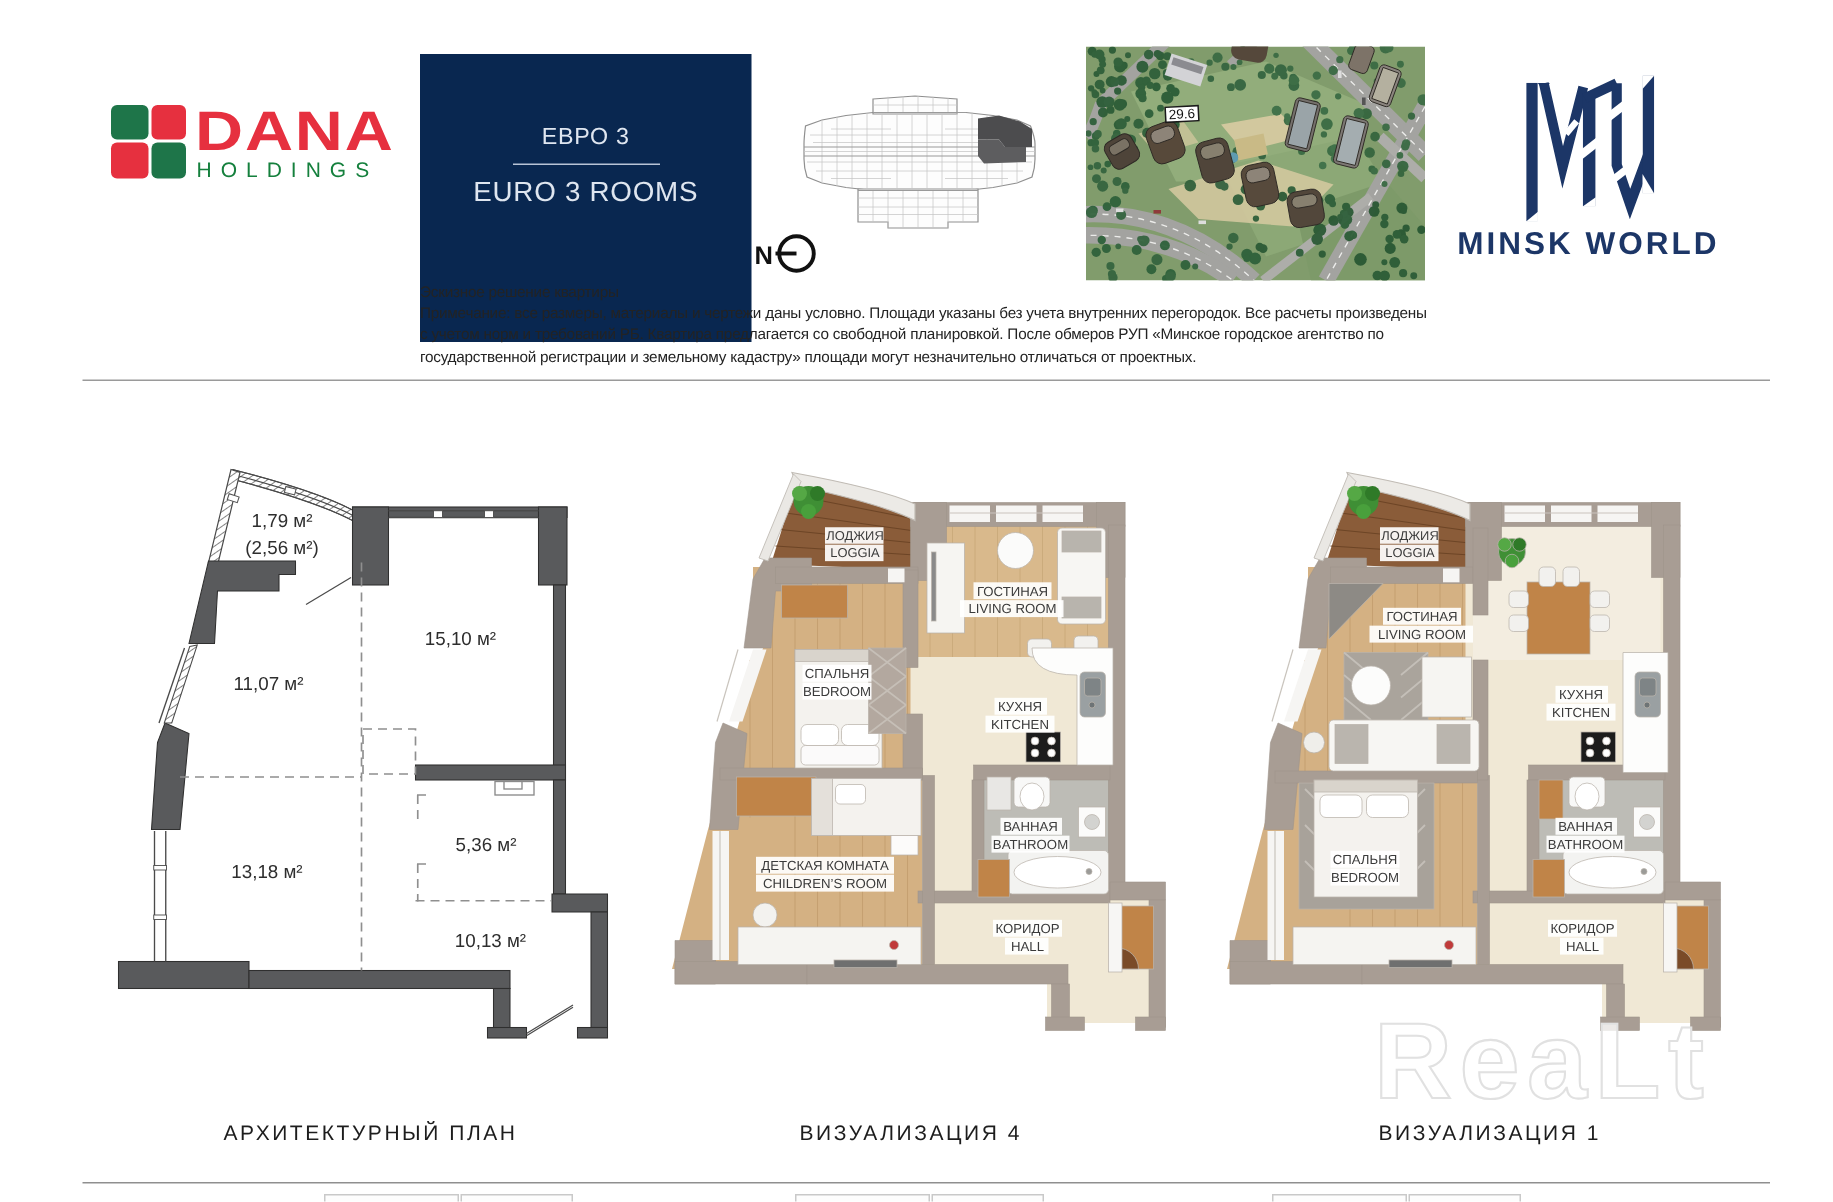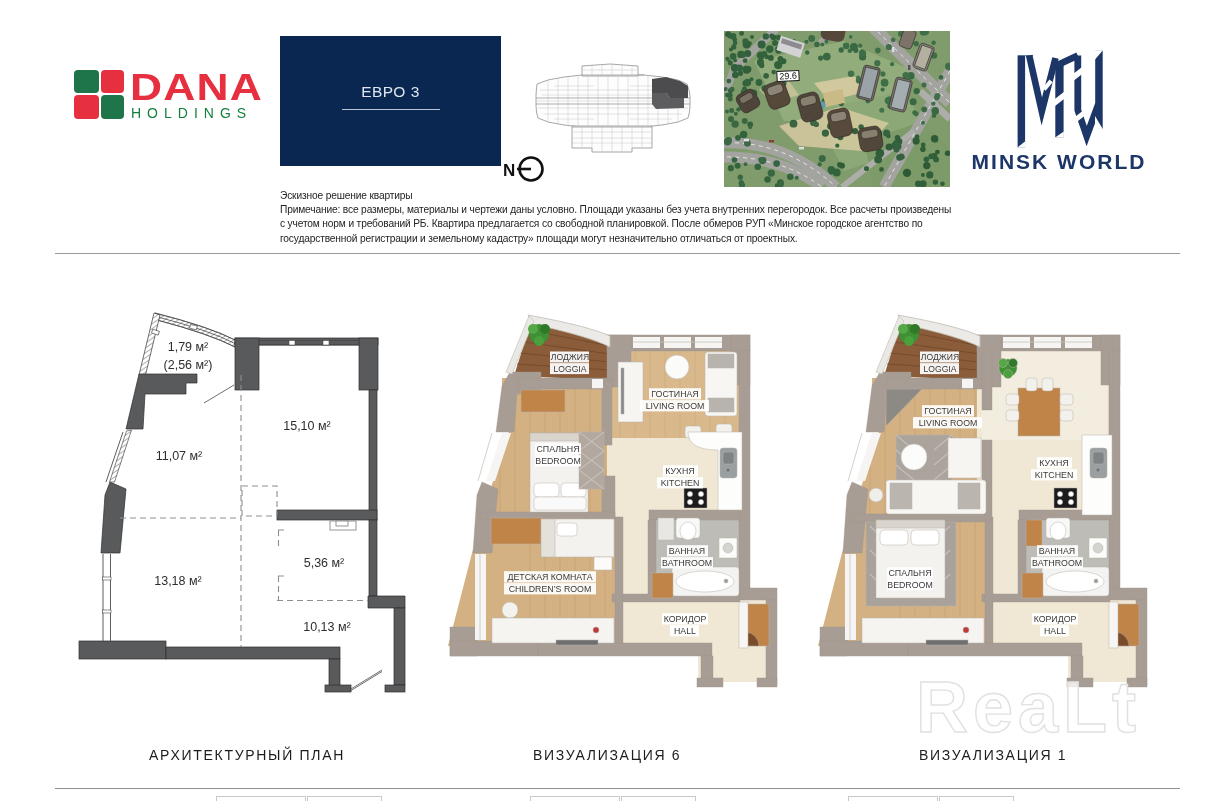--- a/index.html
+++ b/index.html
@@ -21,7 +21,7 @@
   <div class="abs" style="left:57px;top:36px;font-weight:normal;font-size:14px;color:#15803d;letter-spacing:6px">HOLDINGS</div>
 </div>
 
-<div class="abs" style="left:280px;top:36px;width:221px;height:130px;background:#092750;color:#dfe6f0;text-align:center">
+<div class="abs" style="left:280px;top:36px;width:221px;height:192px;background:#092750;color:#dfe6f0;text-align:center">
   <div style="margin-top:47px;font-size:15.5px;letter-spacing:0.5px">ЕВРО 3</div>
   <div style="width:98px;height:1px;background:#b8c4d6;margin:8px auto 7px auto"></div>
 </div>

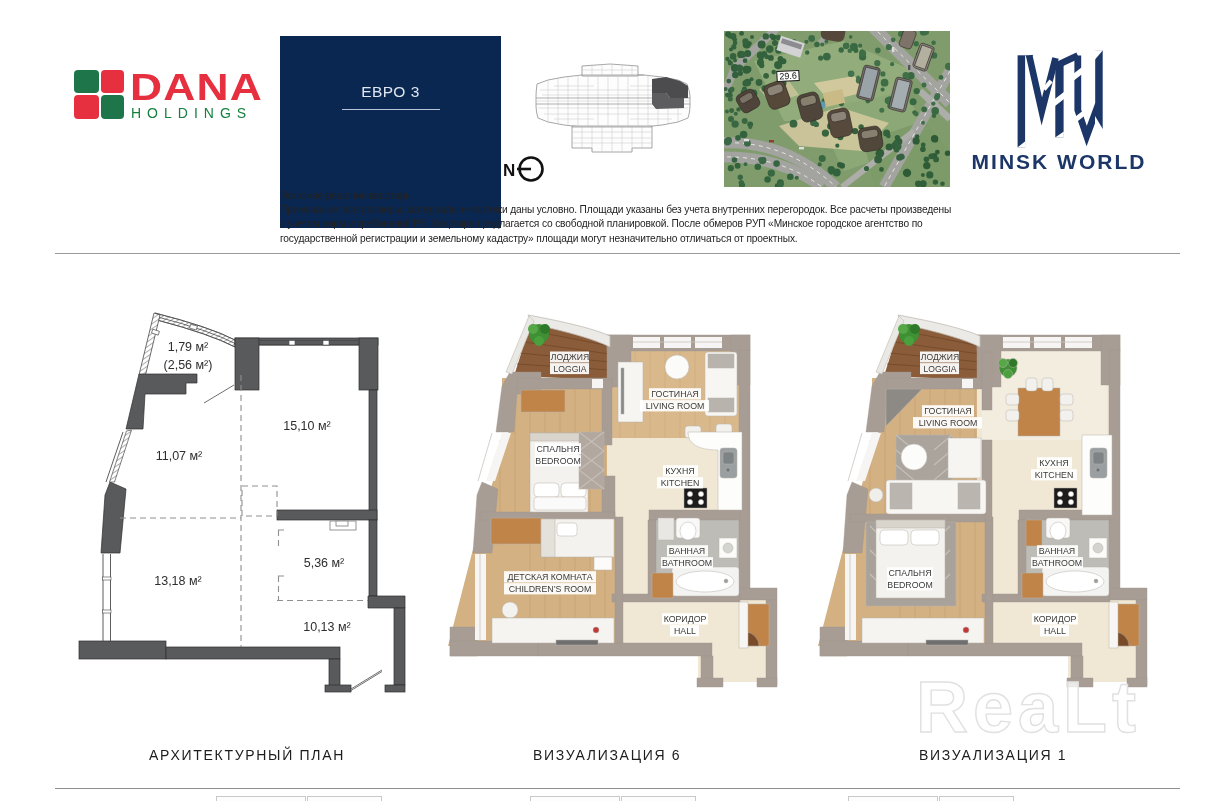--- a/index.html
+++ b/index.html
@@ -24,6 +24,7 @@
 <div class="abs" style="left:280px;top:36px;width:221px;height:192px;background:#092750;color:#dfe6f0;text-align:center">
   <div style="margin-top:47px;font-size:15.5px;letter-spacing:0.5px">ЕВРО 3</div>
   <div style="width:98px;height:1px;background:#b8c4d6;margin:8px auto 7px auto"></div>
+  <div style="font-size:18.5px;letter-spacing:0.5px;margin-top:2px">EURO 3 ROOMS</div>
 </div>
 
 <svg class="abs" style="left:500px;top:152px" width="50" height="34" viewBox="0 0 50 34">

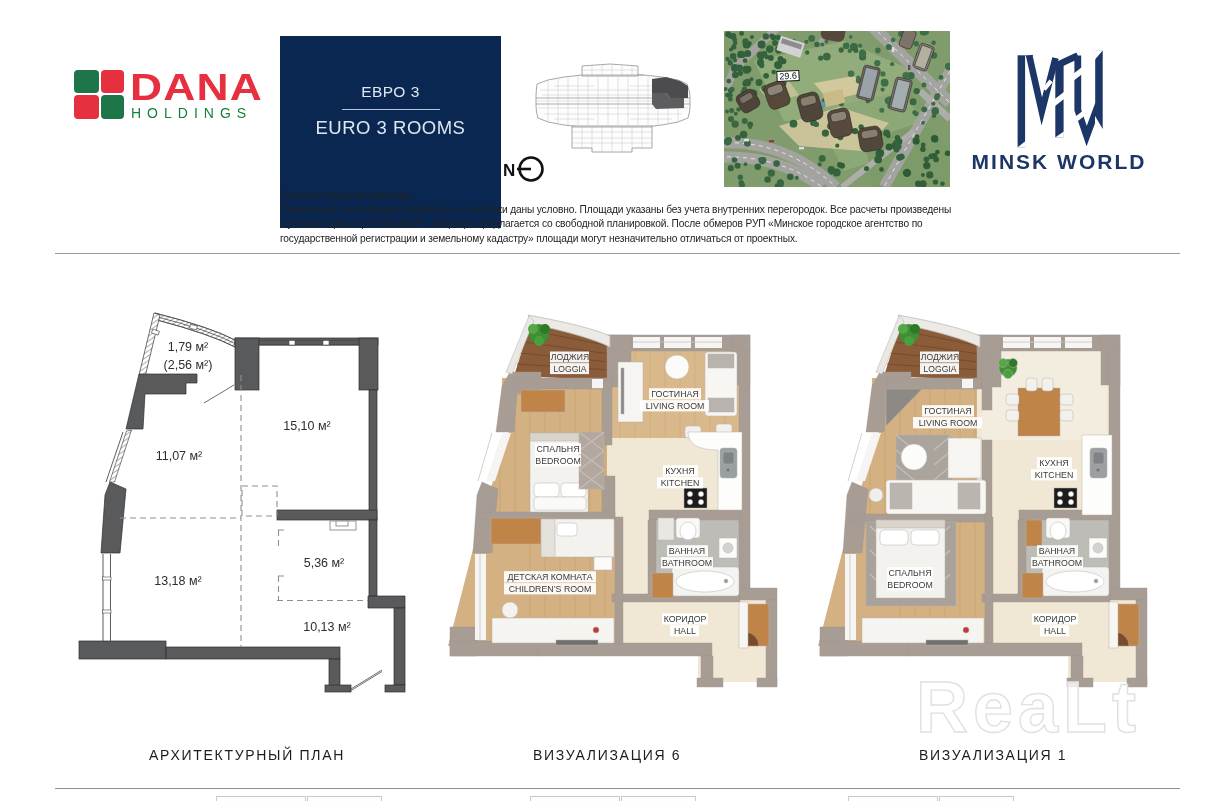--- a/index.html
+++ b/index.html
@@ -977,7 +977,7 @@
 
 <div class="abs" style="left:142px;top:747px;width:210px;text-align:center;font-size:14px;color:#1d1d1d;letter-spacing:1.7px">АРХИТЕКТУРНЫЙ ПЛАН</div>
 
-<div class="abs" style="left:533px;top:747px;width:180px;font-size:14px;color:#1d1d1d;letter-spacing:1.7px">ВИЗУАЛИЗАЦИЯ 6</div>
+<div class="abs" style="left:533px;top:747px;width:180px;font-size:14px;color:#1d1d1d;letter-spacing:1.7px">ВИЗУАЛИЗАЦИЯ 4</div>
 
 <div class="abs" style="left:919px;top:747px;width:180px;font-size:14px;color:#1d1d1d;letter-spacing:1.7px">ВИЗУАЛИЗАЦИЯ 1</div>
 

